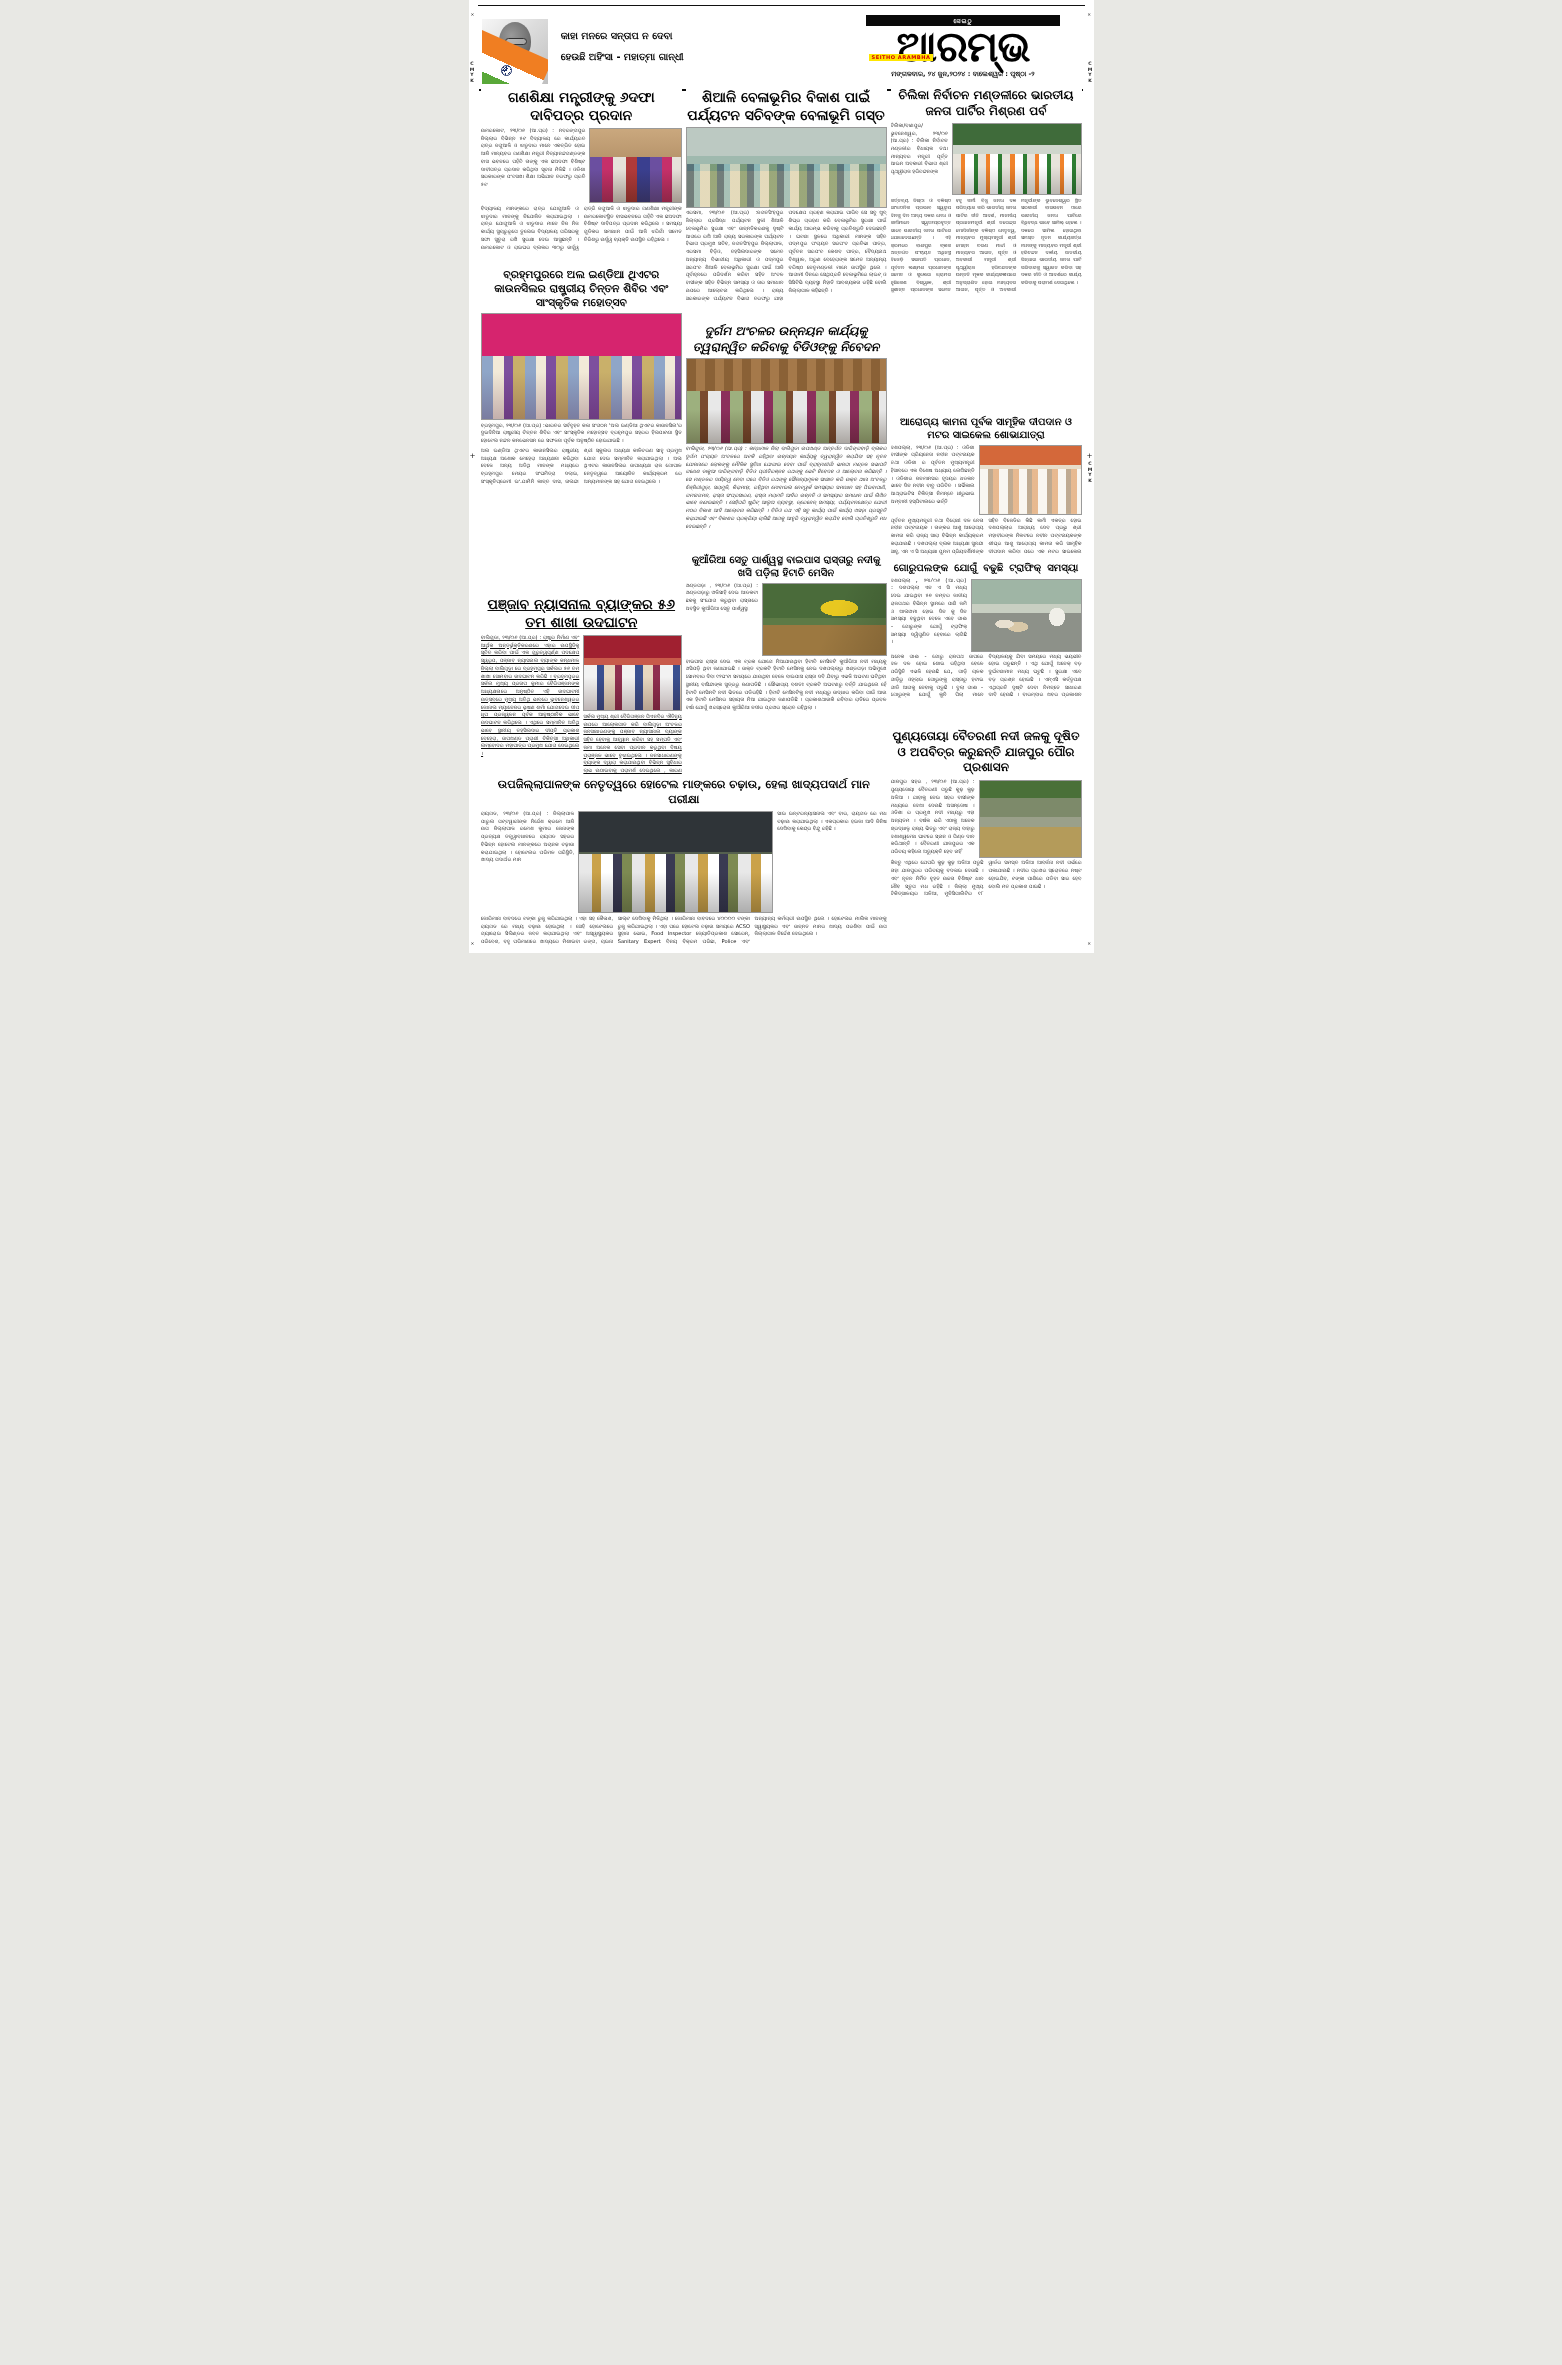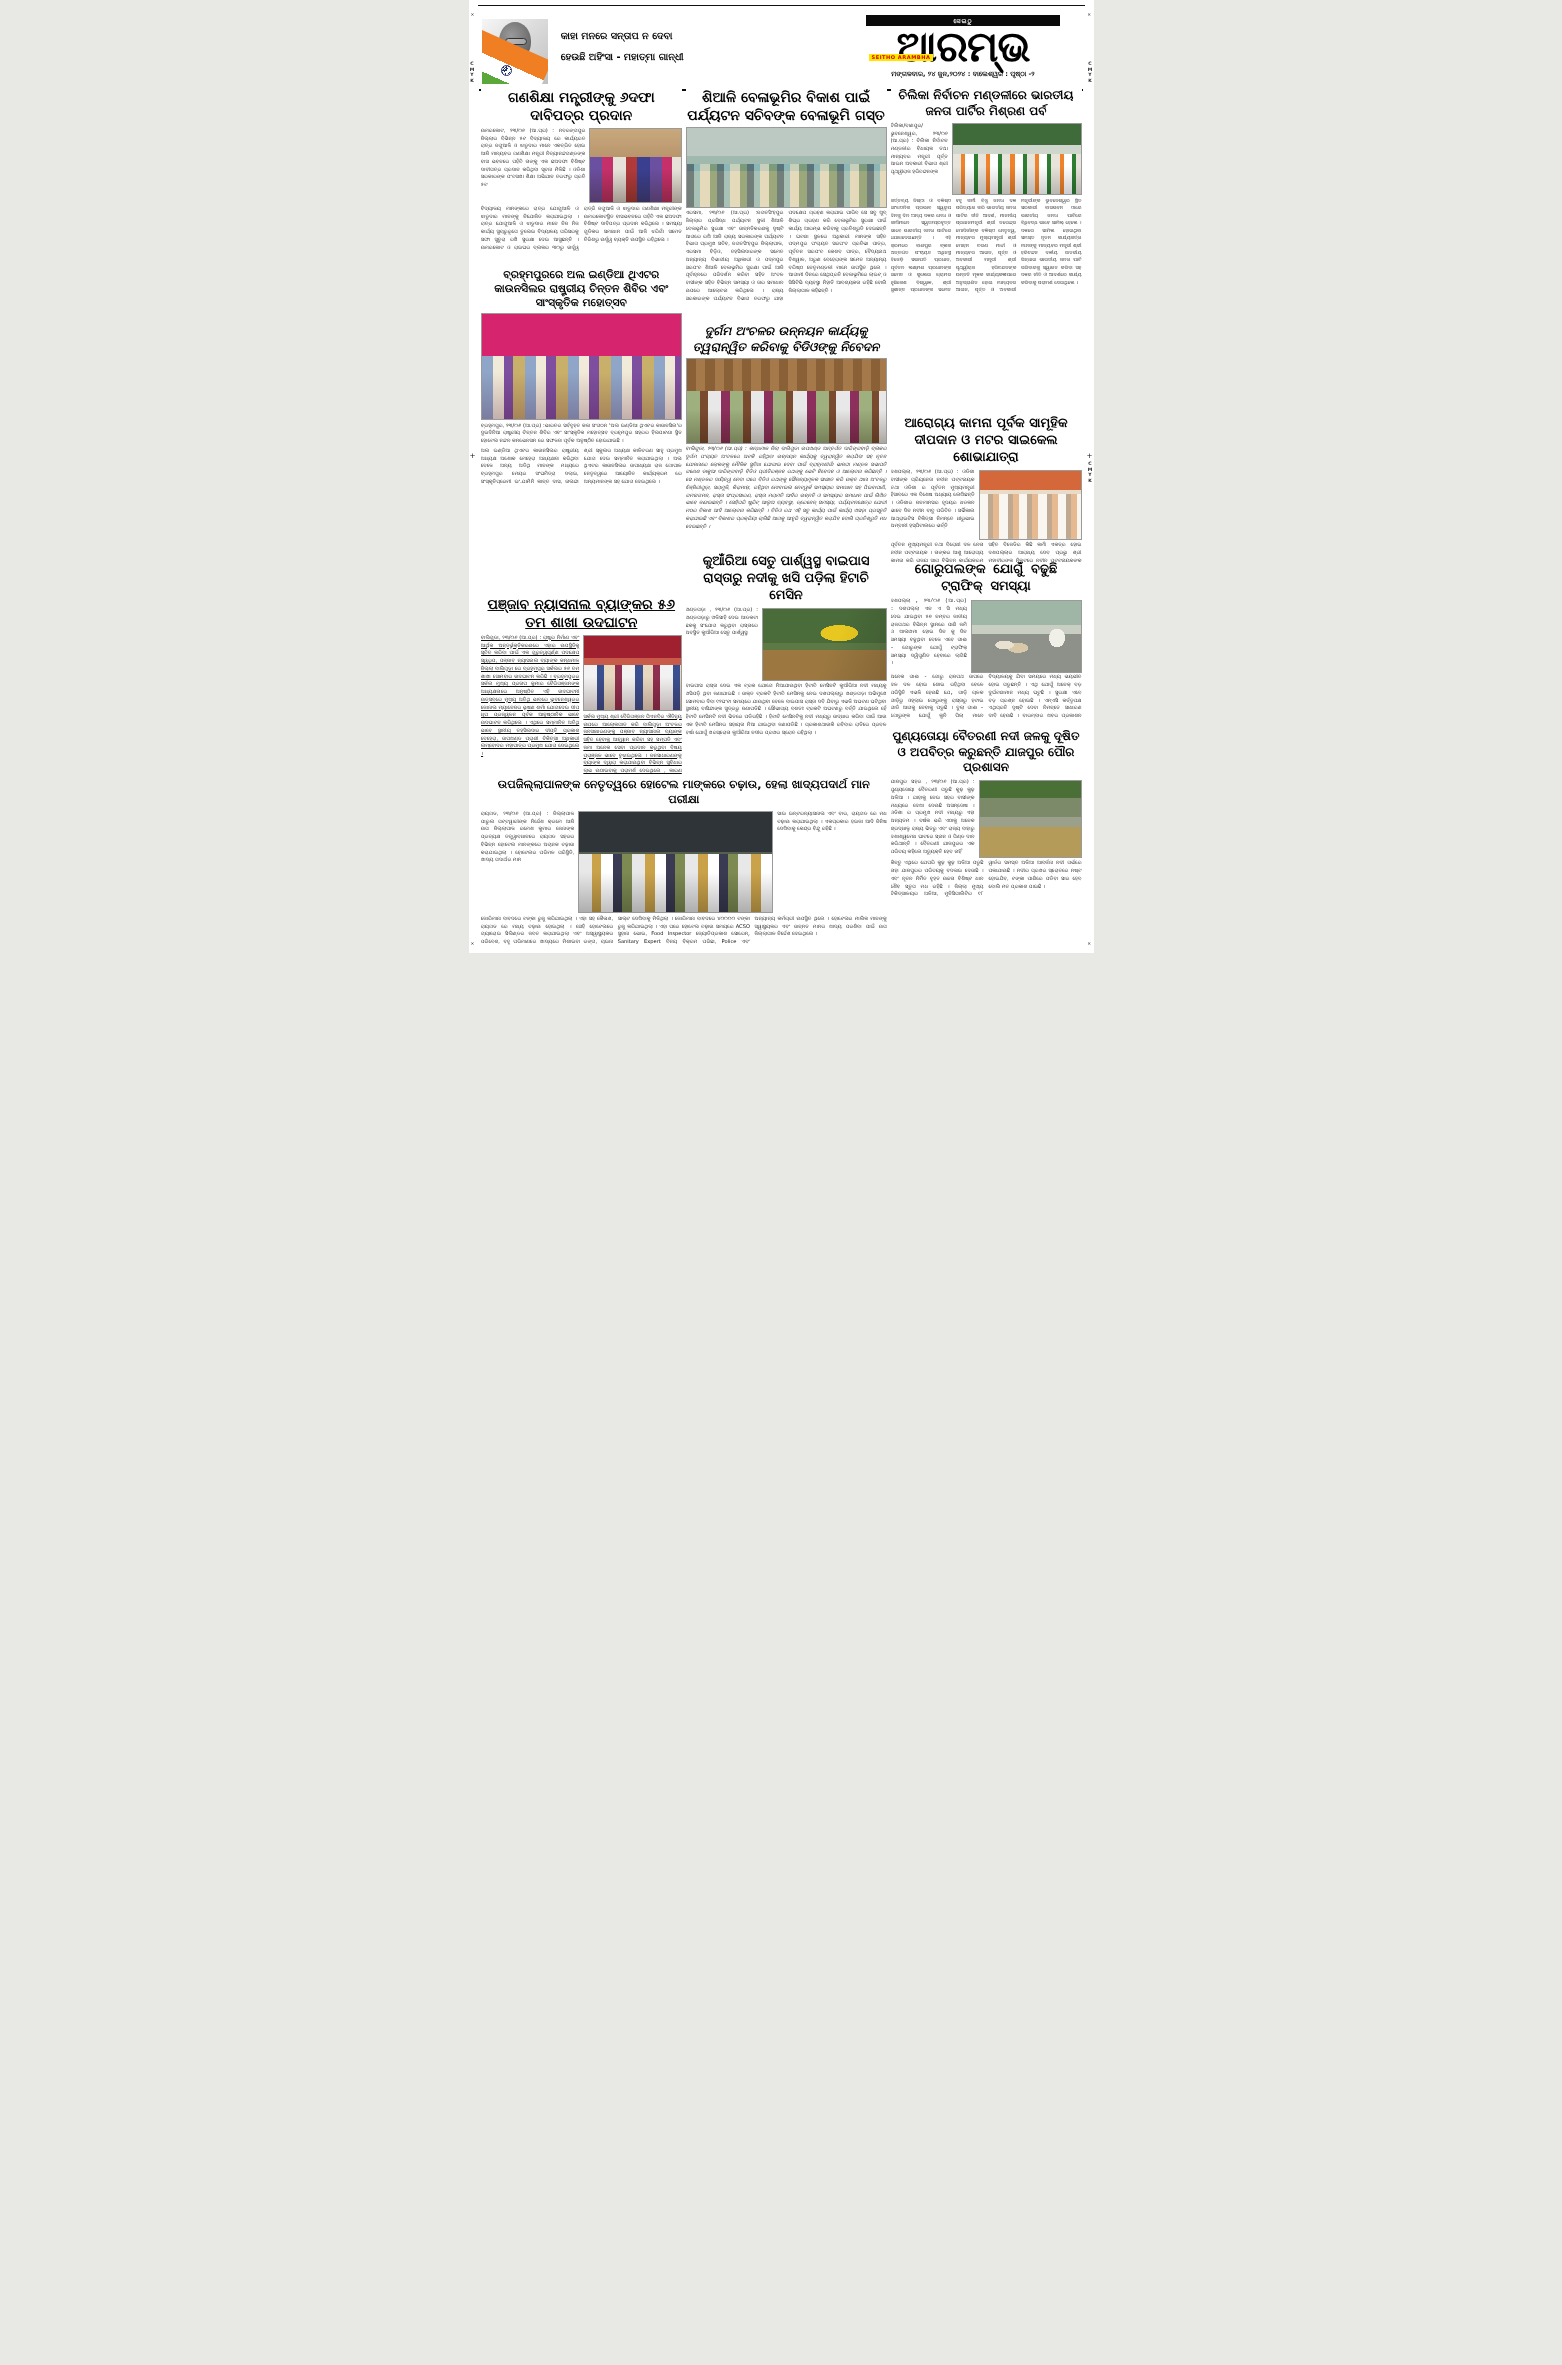--- a/index.html
+++ b/index.html
@@ -31,7 +31,7 @@
   
   .art{position:absolute;overflow:hidden;background:#fff;}
   .art h2{margin:0 0 2.6px 0;text-align:center;font-weight:800;line-height:1.3;color:#000;}
-  .f20{font-size:14px}.f19{font-size:12px}.f18{font-size:13px}
+  .f20{font-size:14px}.f19{font-size:12px}.f18{font-size:10px}
   .f21{font-size:10.8px}.f22{font-size:11.3px}
   .body,.lead{font-size:5.1px;line-height:1.52;text-align:justify;color:#111;}
   .cols2{column-count:2;column-gap:5.1px;}

